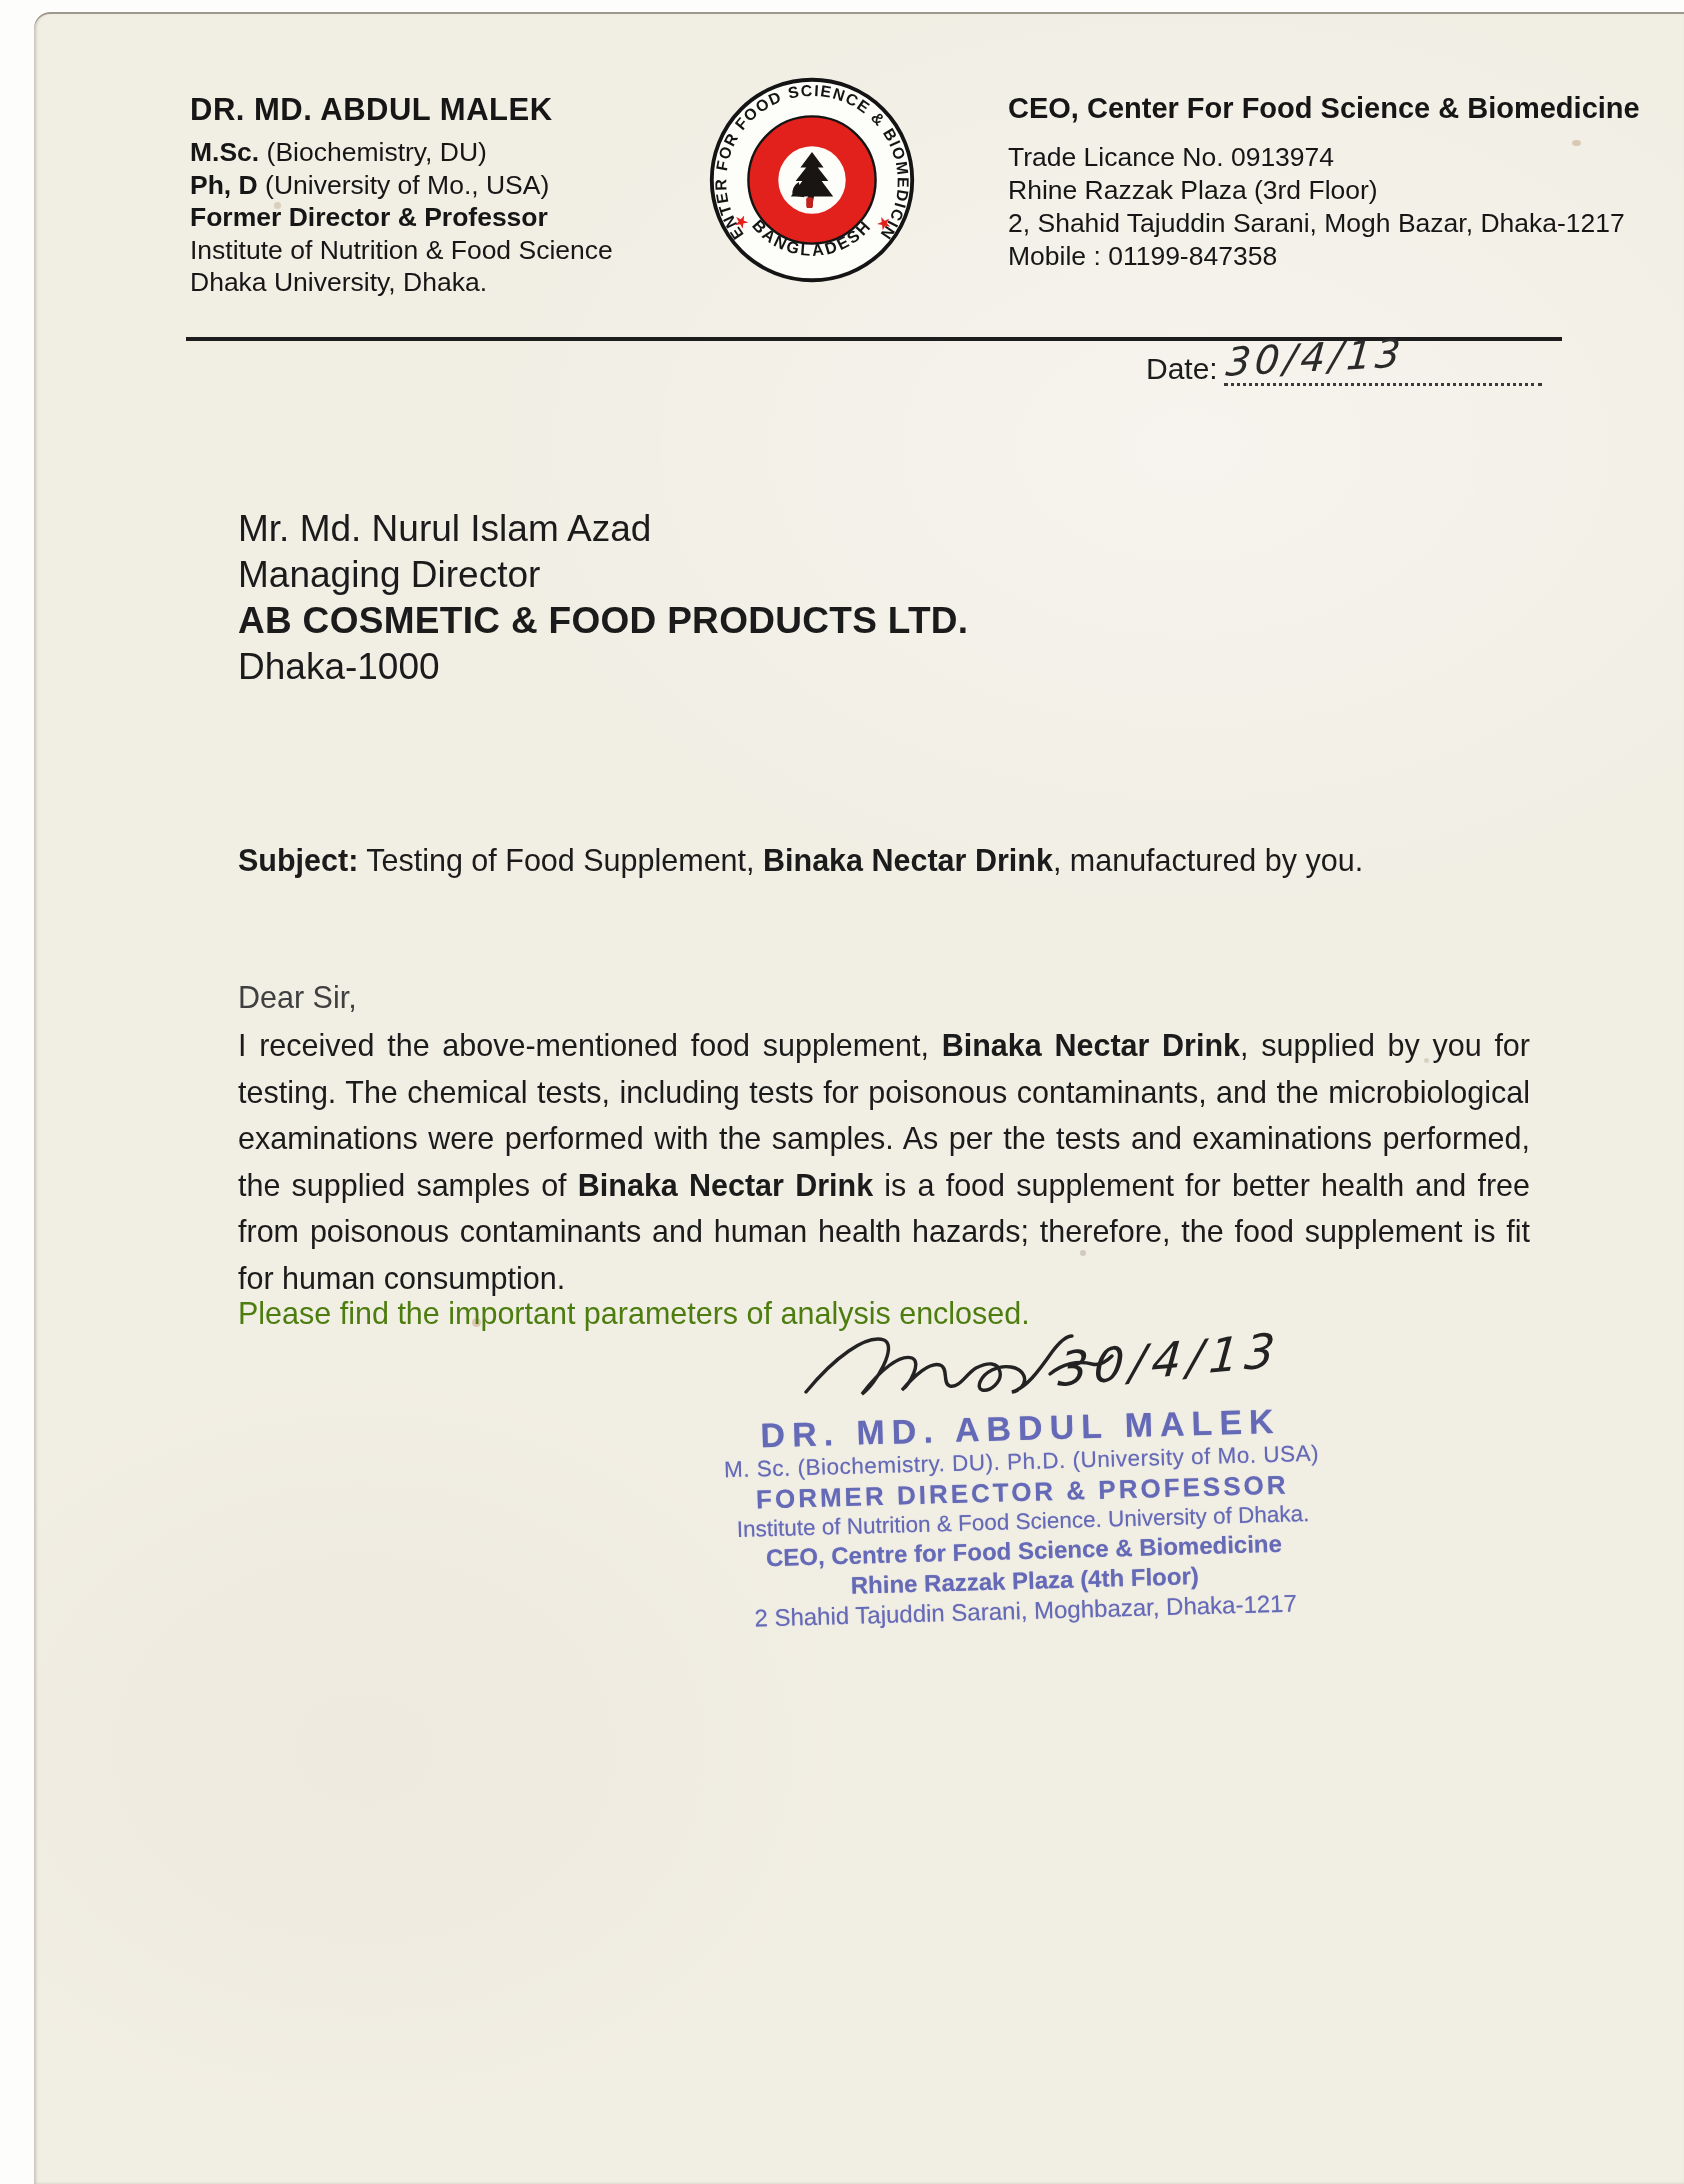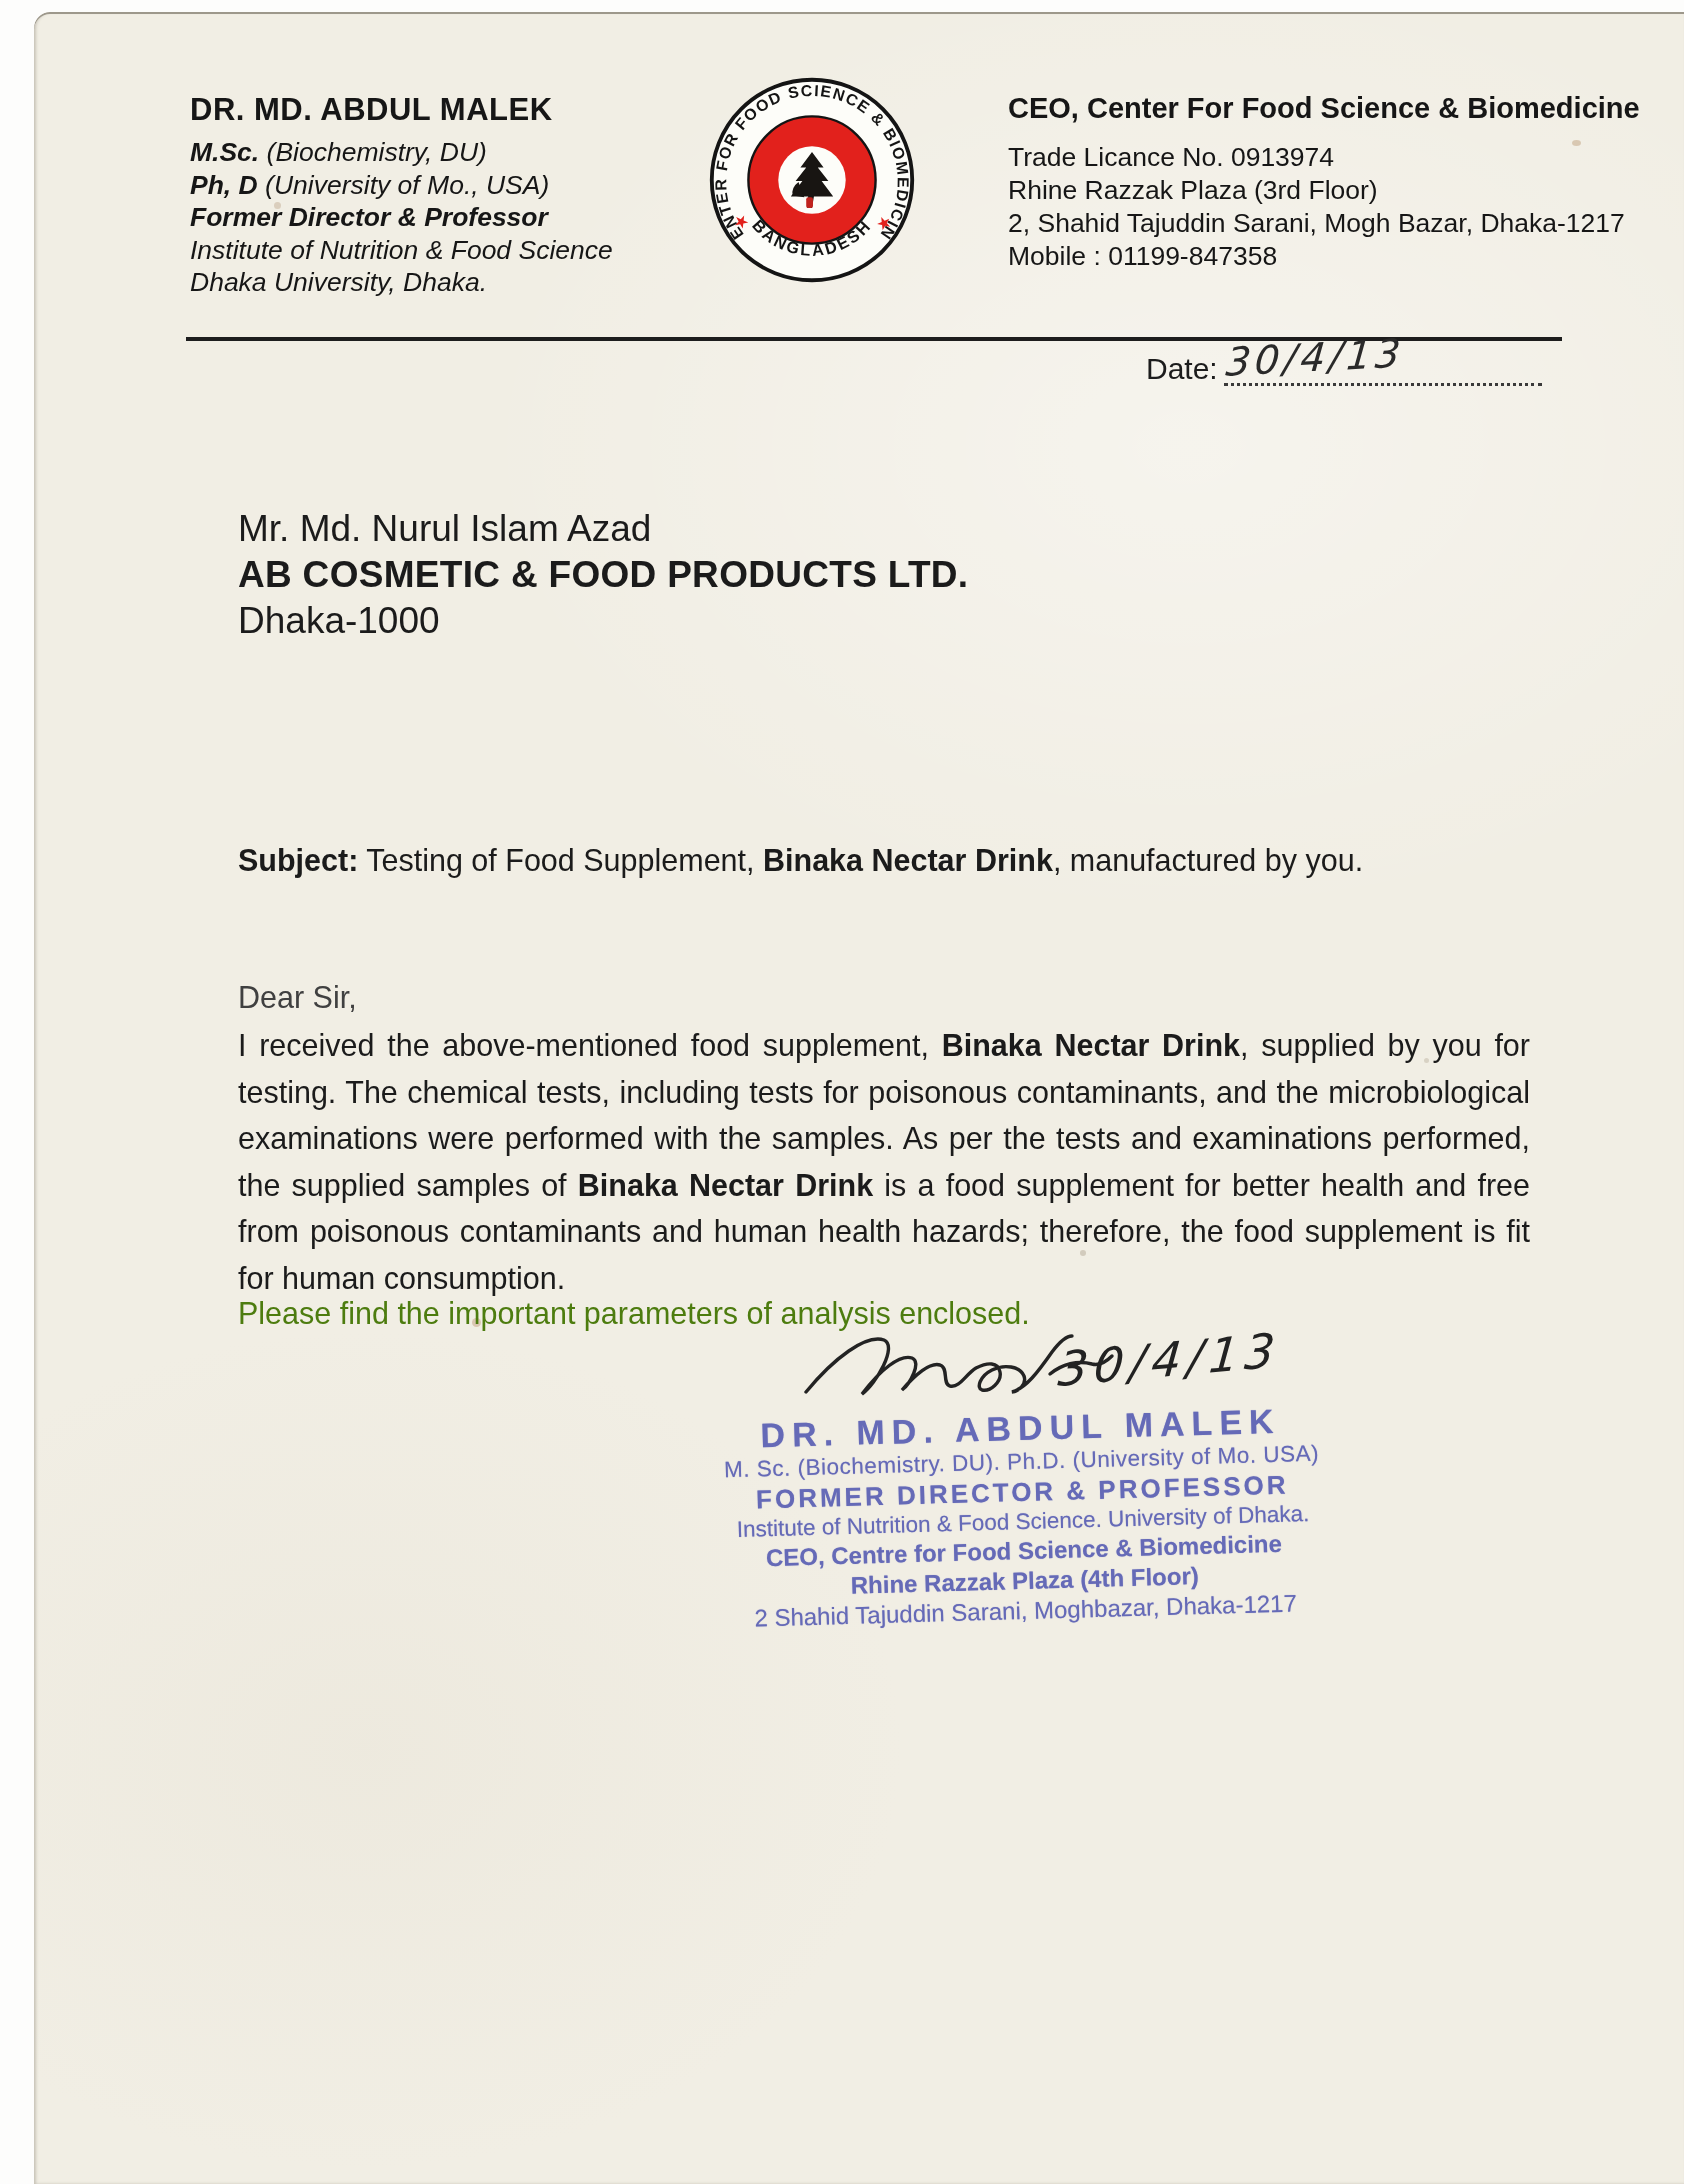--- a/index.html
+++ b/index.html
@@ -23,7 +23,7 @@
   
   .lh-left{position:absolute;left:190px;top:92px;color:#161616;}
   .lh-left .name{font-size:31px;font-weight:bold;letter-spacing:.5px;margin-bottom:8px;}
-  .lh-left .line{font-size:26.5px;line-height:32.5px;font-style:italic;}
+  .lh-left .line{font-size:26.5px;line-height:32.5px;}
   .lh-left b{font-weight:bold;}
   .lh-right{position:absolute;left:1008px;top:92px;color:#161616;}
   .lh-right .org{font-size:29px;font-weight:bold;margin-bottom:16px;}

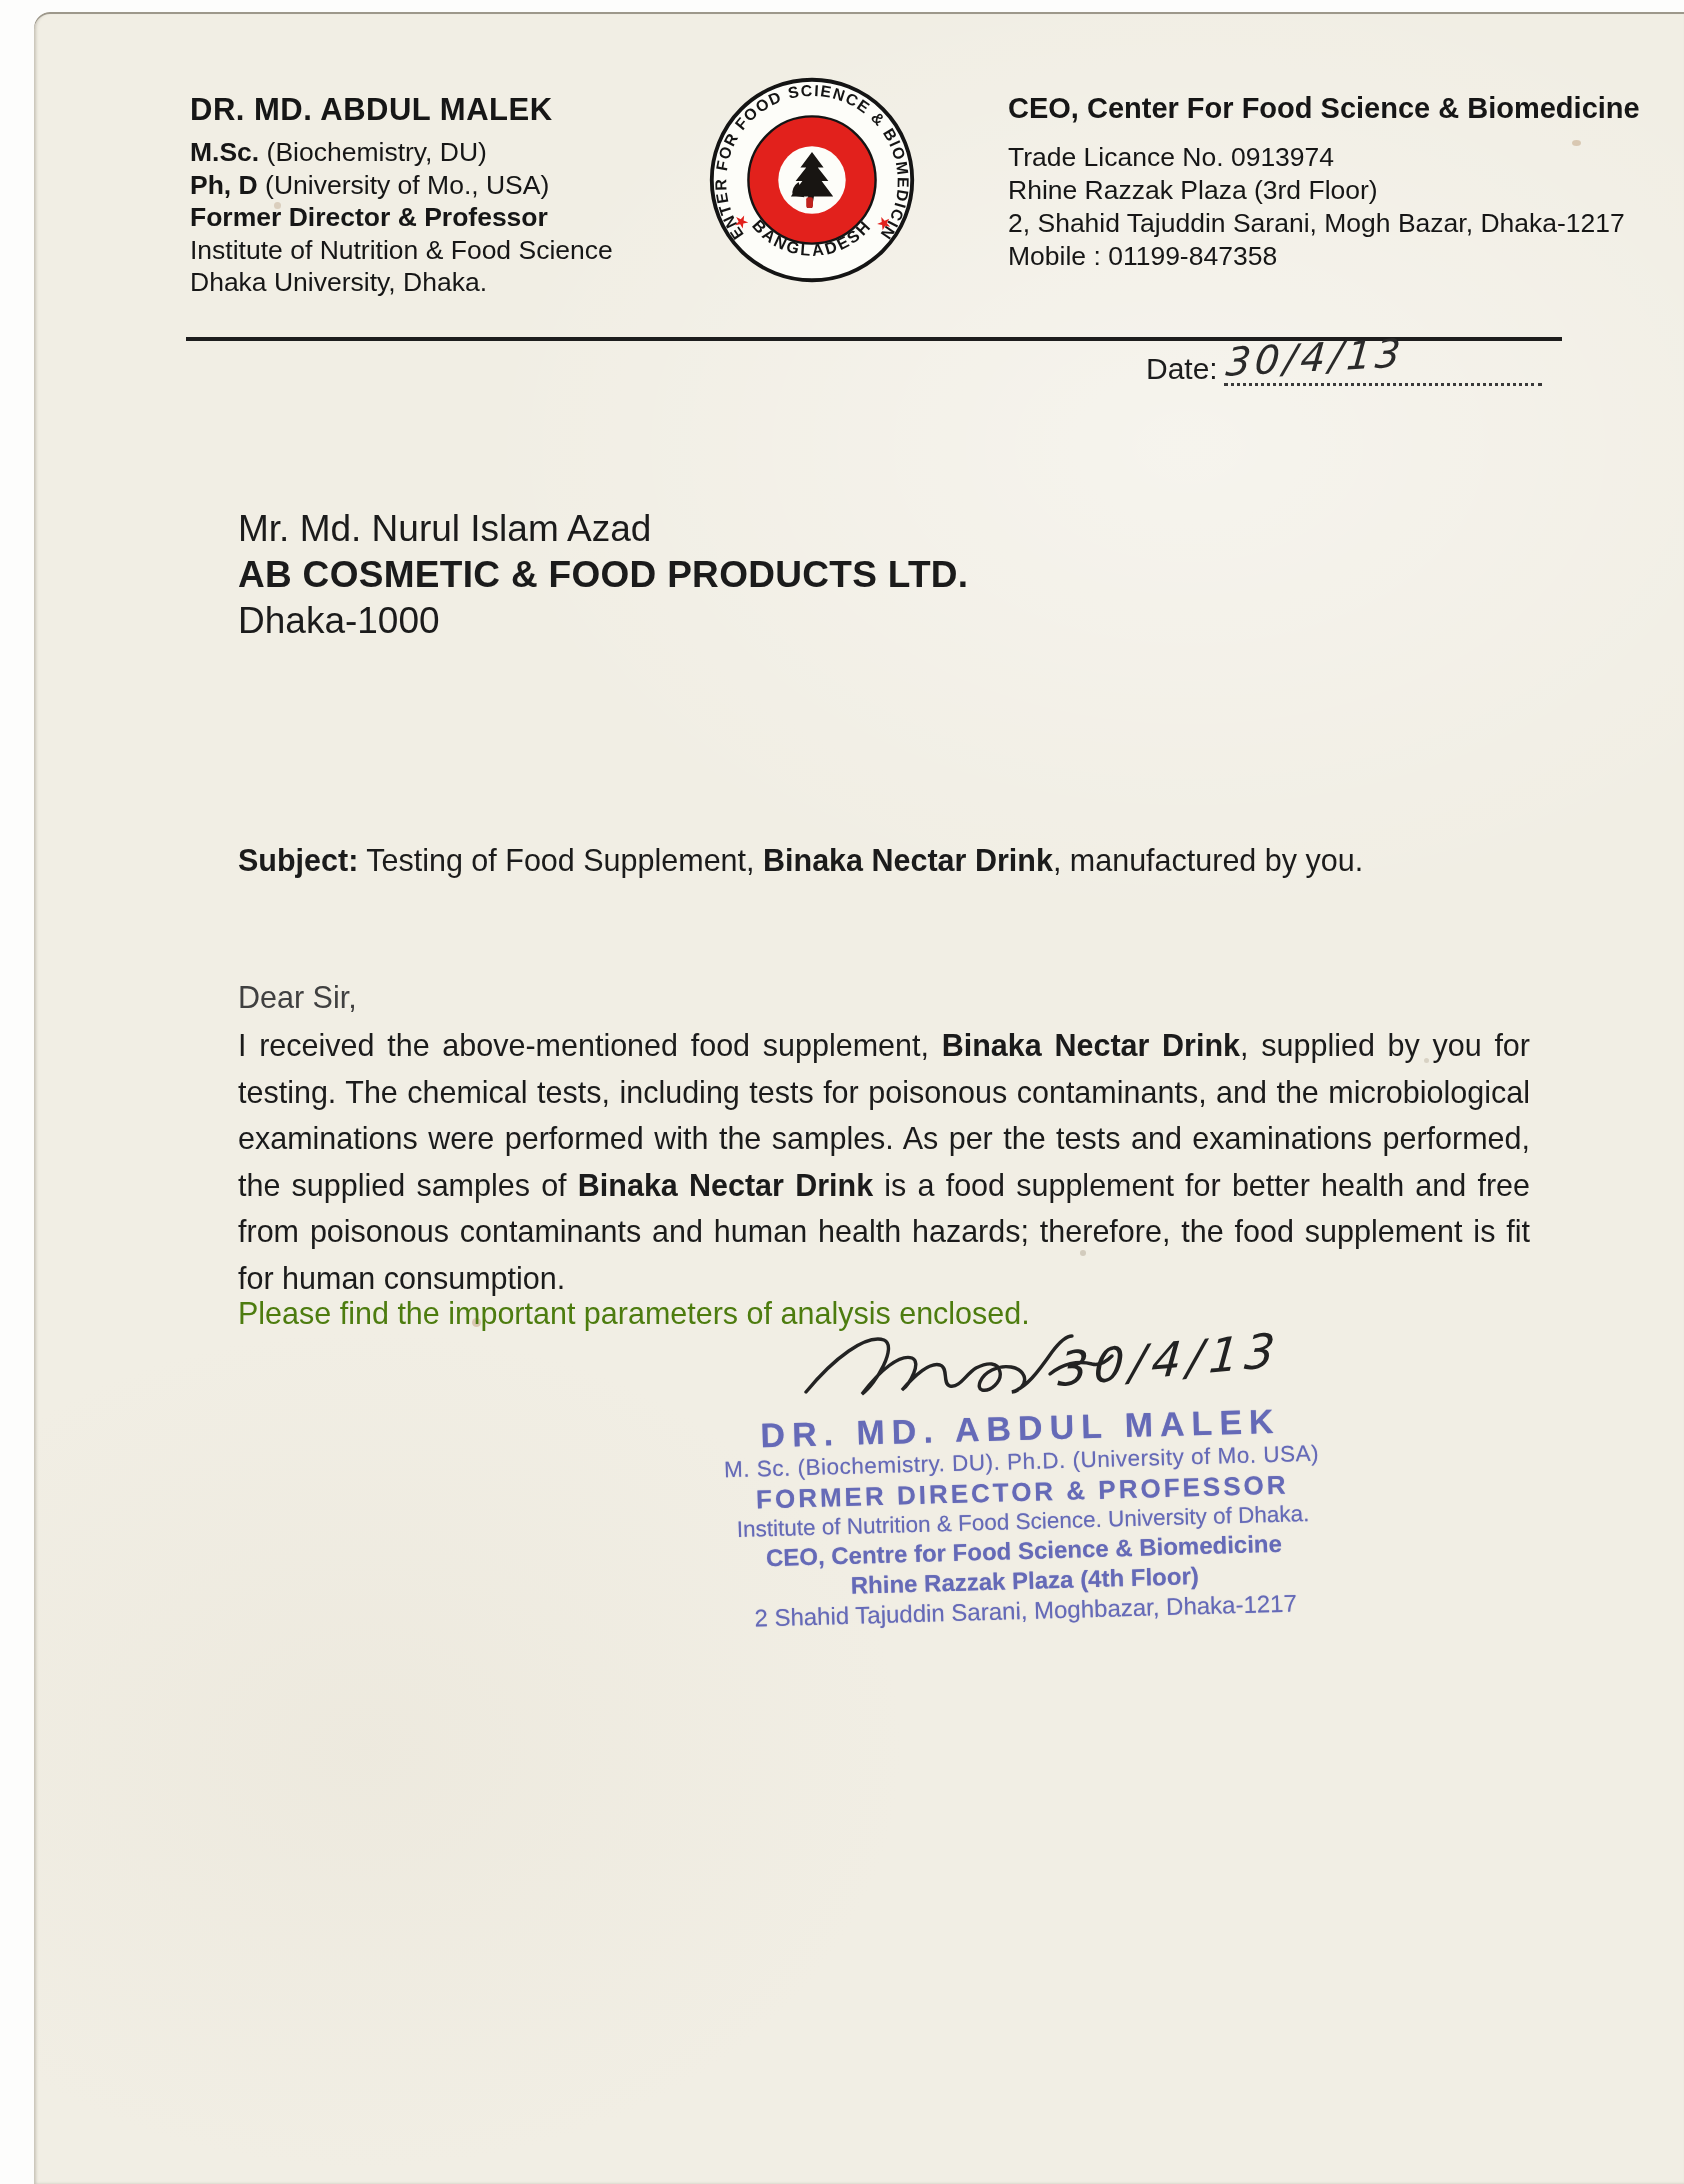--- a/index.html
+++ b/index.html
@@ -126,6 +126,7 @@
 
 <div class="recipient">
   <div>Mr. Md. Nurul Islam Azad</div>
+  <div>Managing Director</div>
   <div class="company">AB COSMETIC &amp; FOOD PRODUCTS LTD.</div>
   <div>Dhaka-1000</div>
 </div>

